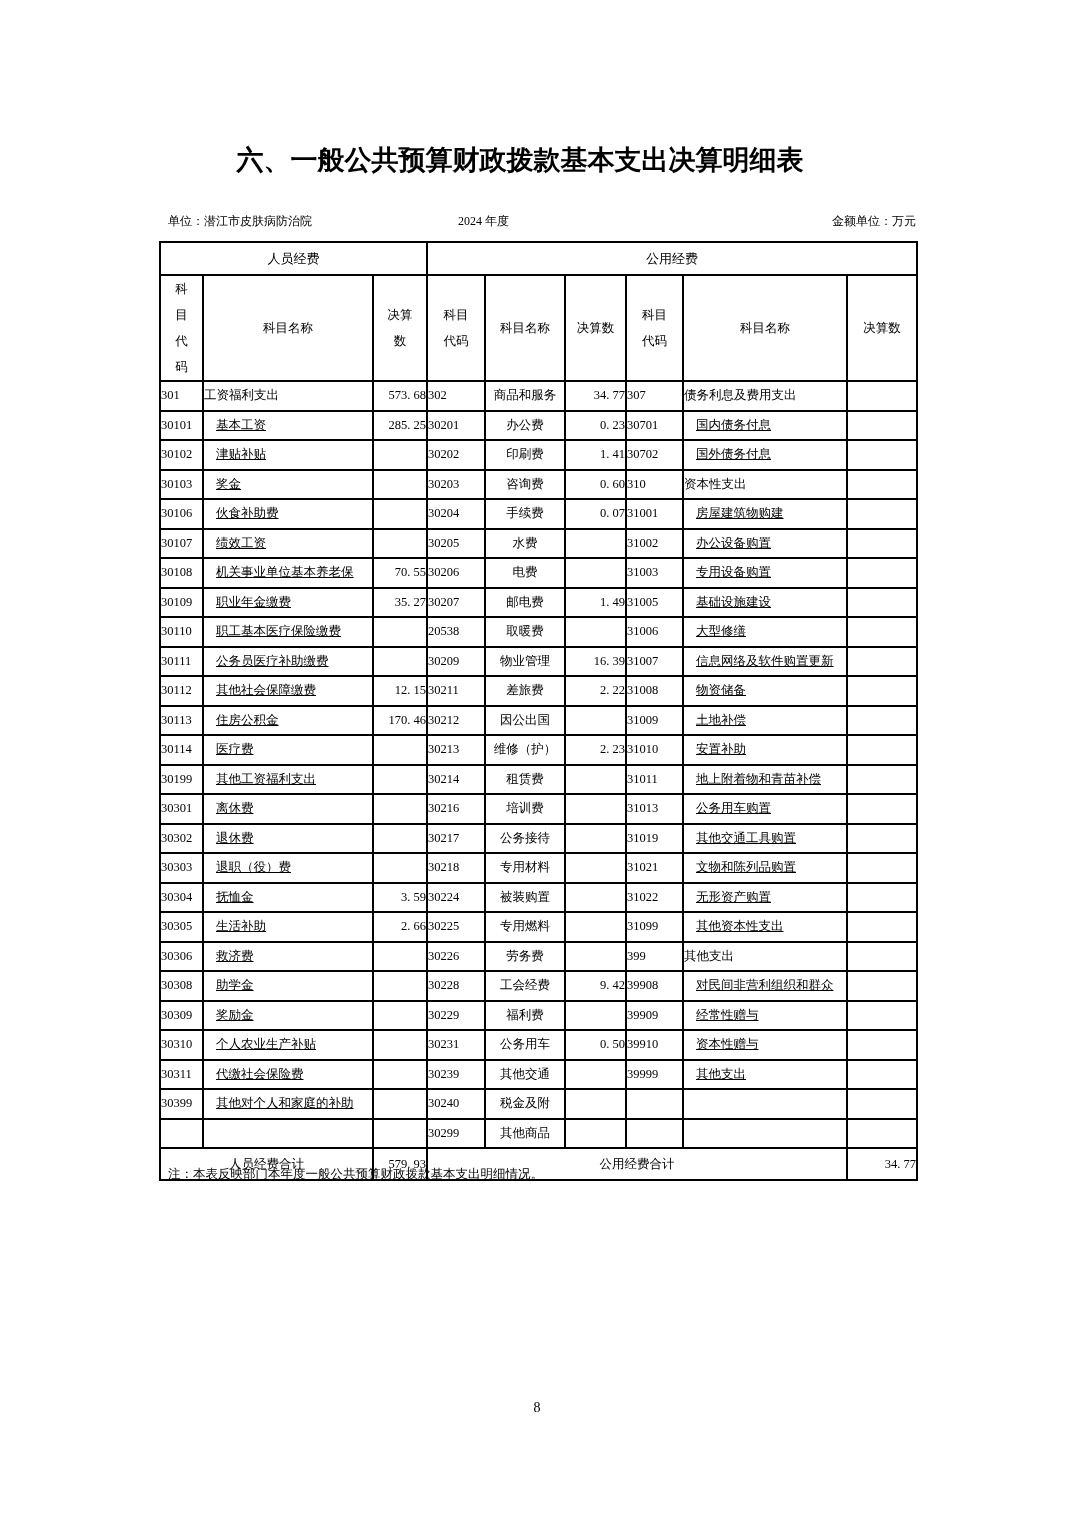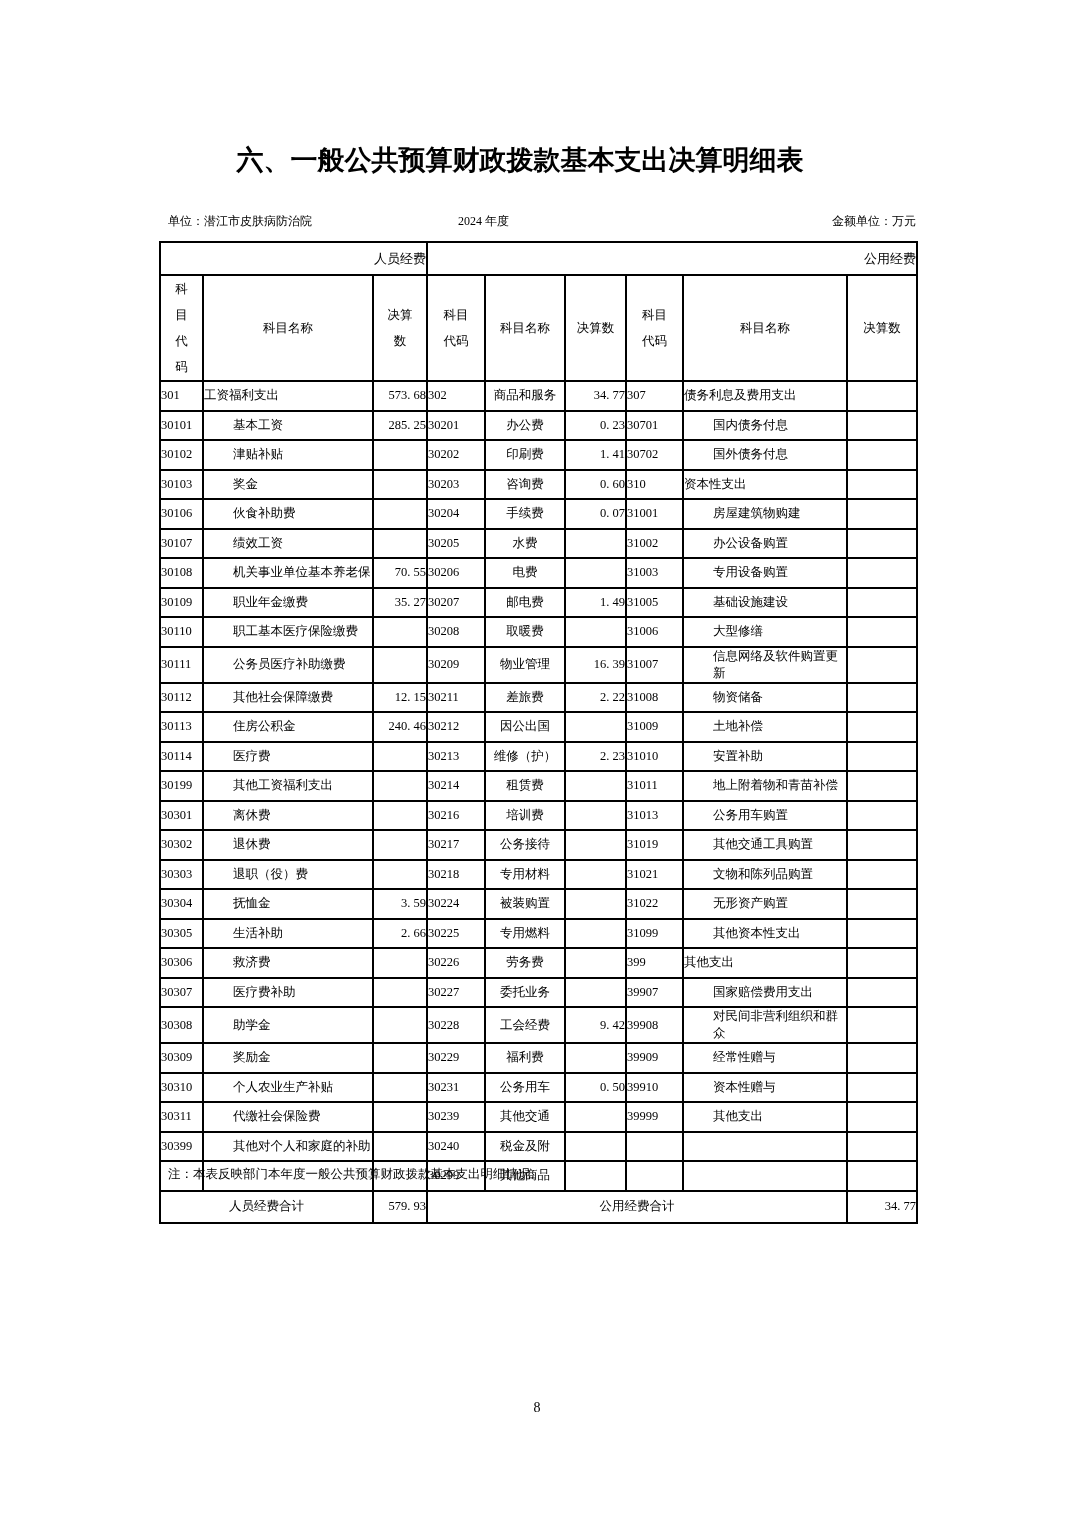--- a/index.html
+++ b/index.html
@@ -38,7 +38,7 @@
     border:2px solid #000; padding:0; font-weight:normal;
     overflow:hidden; vertical-align:middle;
   }
-  tr.section-row th { height:31px; text-align:right; font-size:13px; }
+  tr.section-row th { height:31px; text-align:center; font-size:13px; }
   tr.colhead-row th {
     height:57px; text-align:center; padding:0 10px;
     line-height:26px; word-break:break-all;

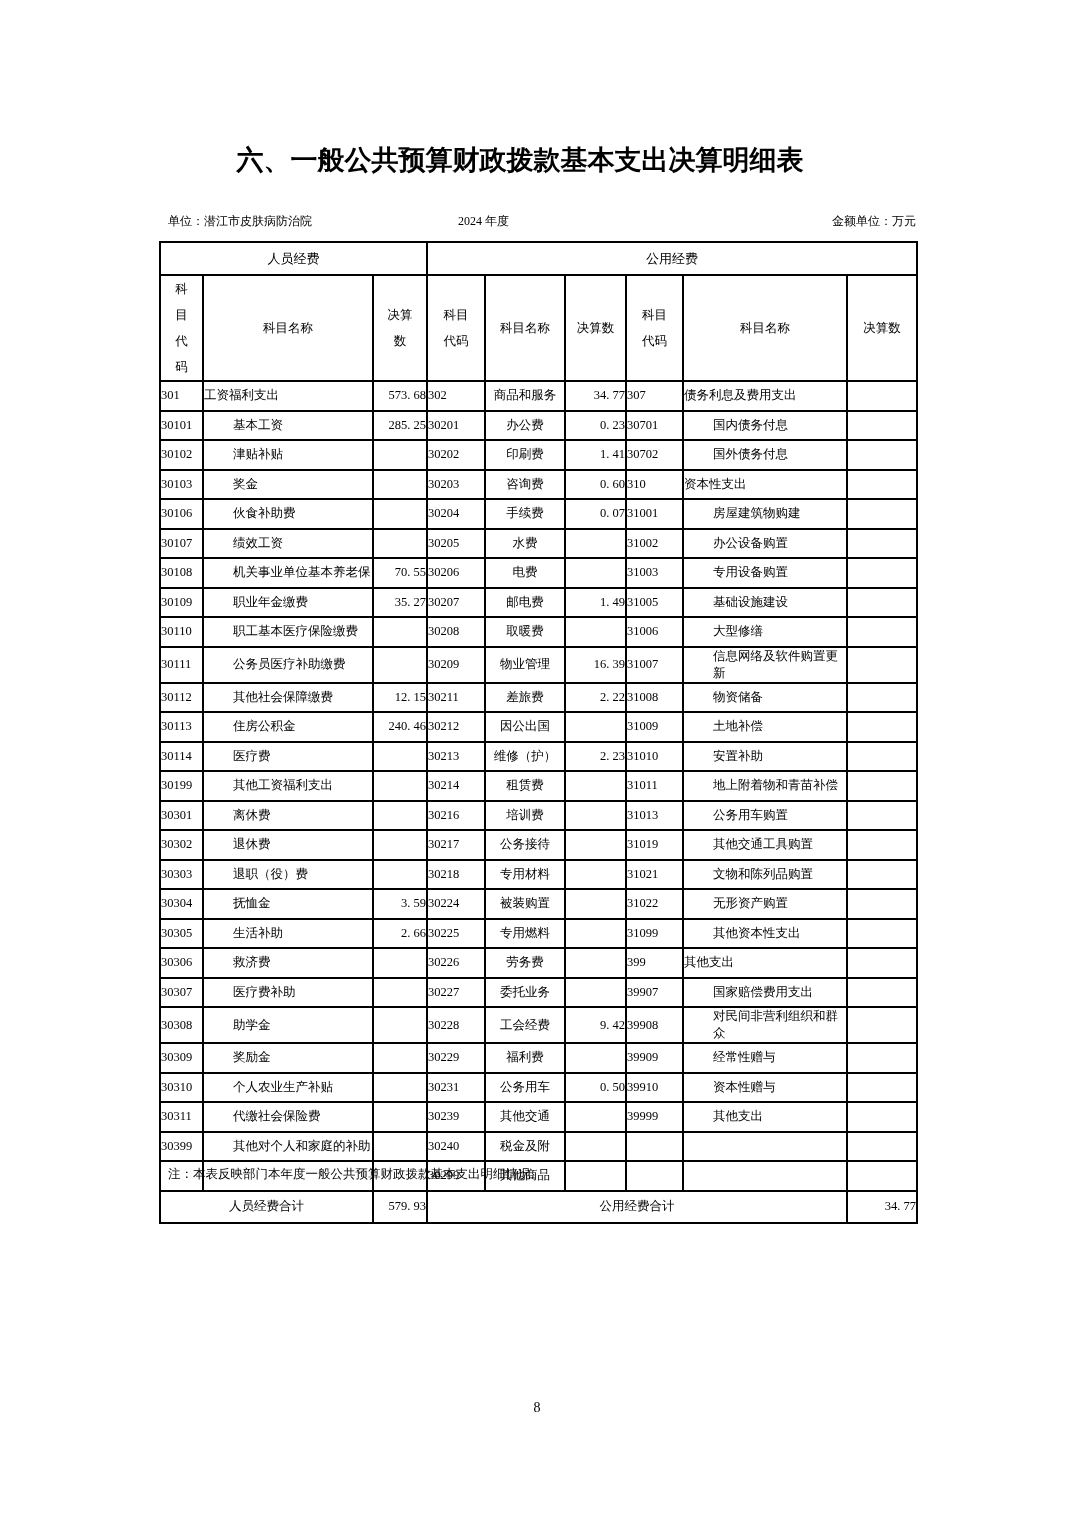--- a/index.html
+++ b/index.html
@@ -46,7 +46,7 @@
   tbody td { height:27.5px; }
   td.code  { text-align:left; padding-left:6px; }
   td.name  { text-align:left; padding-left:8px; }
-  td.name.indent { padding-left:29px; }
+  td.name.indent { padding-left:12px;text-decoration:underline; }
   td.cname { text-align:center; padding:0 2px; }
   td.val   { text-align:right; padding-right:5px; }
   tr.total-row td { height:30px; }

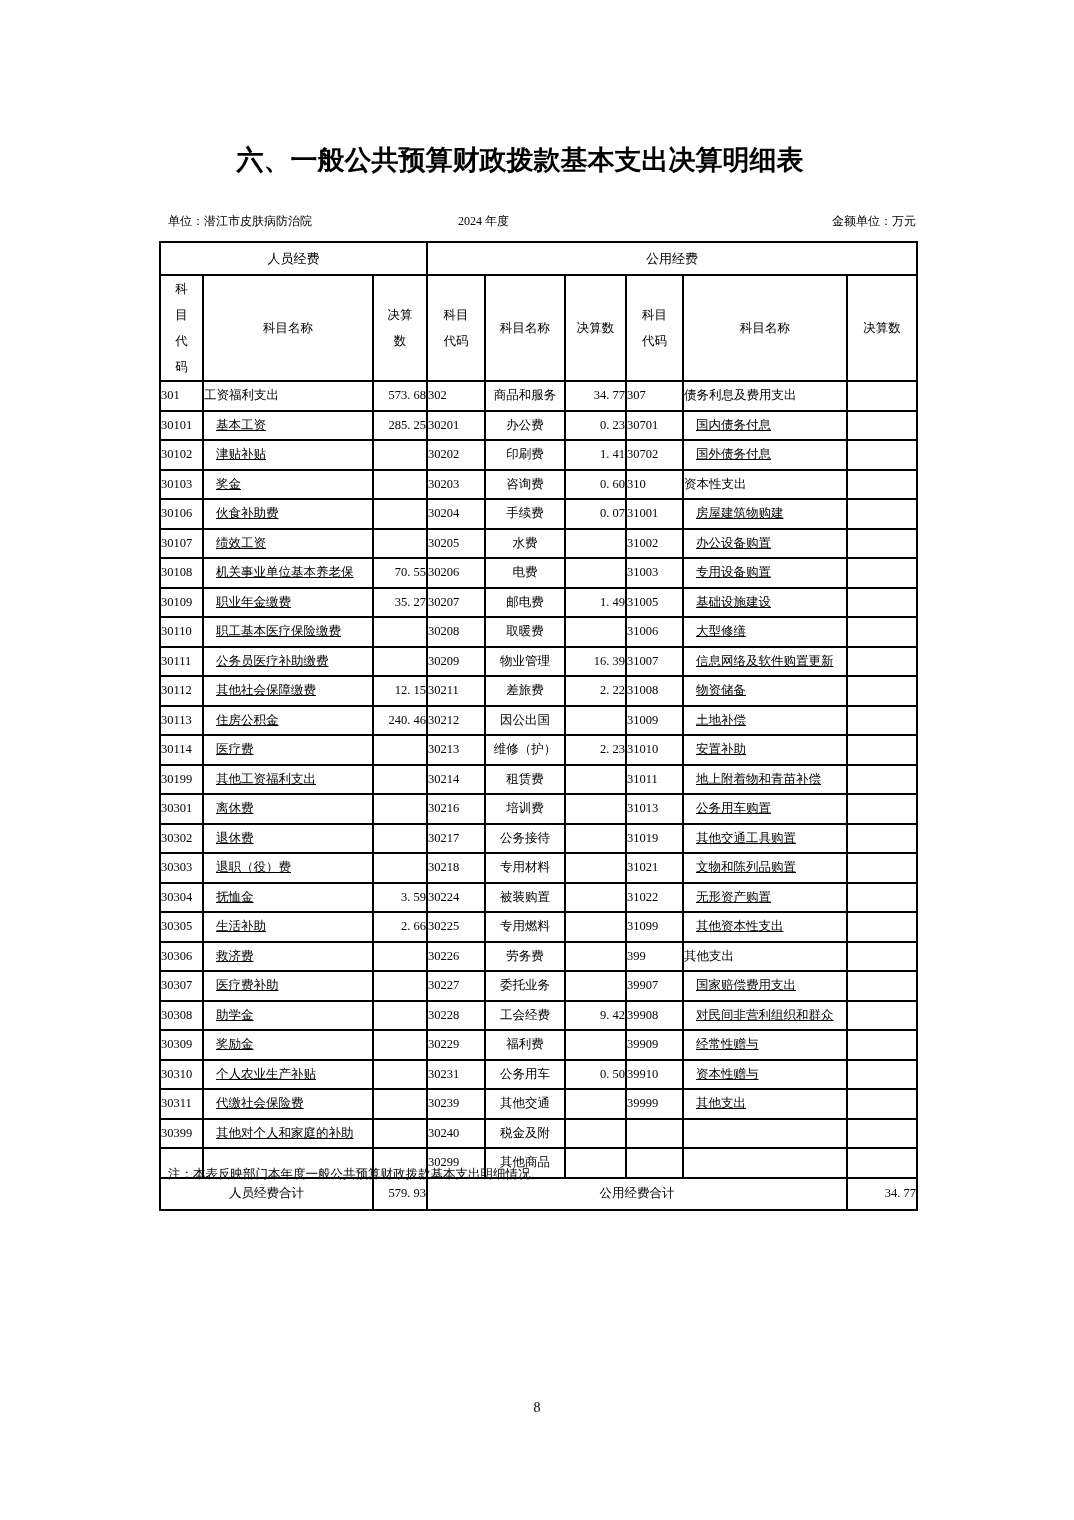--- a/index.html
+++ b/index.html
@@ -197,7 +197,7 @@
     <td class="code">30110</td>
     <td class="name indent">职工基本医疗保险缴费</td>
     <td class="val"></td>
-    <td class="code">30208</td>
+    <td class="code">20538</td>
     <td class="cname">取暖费</td>
     <td class="val"></td>
     <td class="code">31006</td>

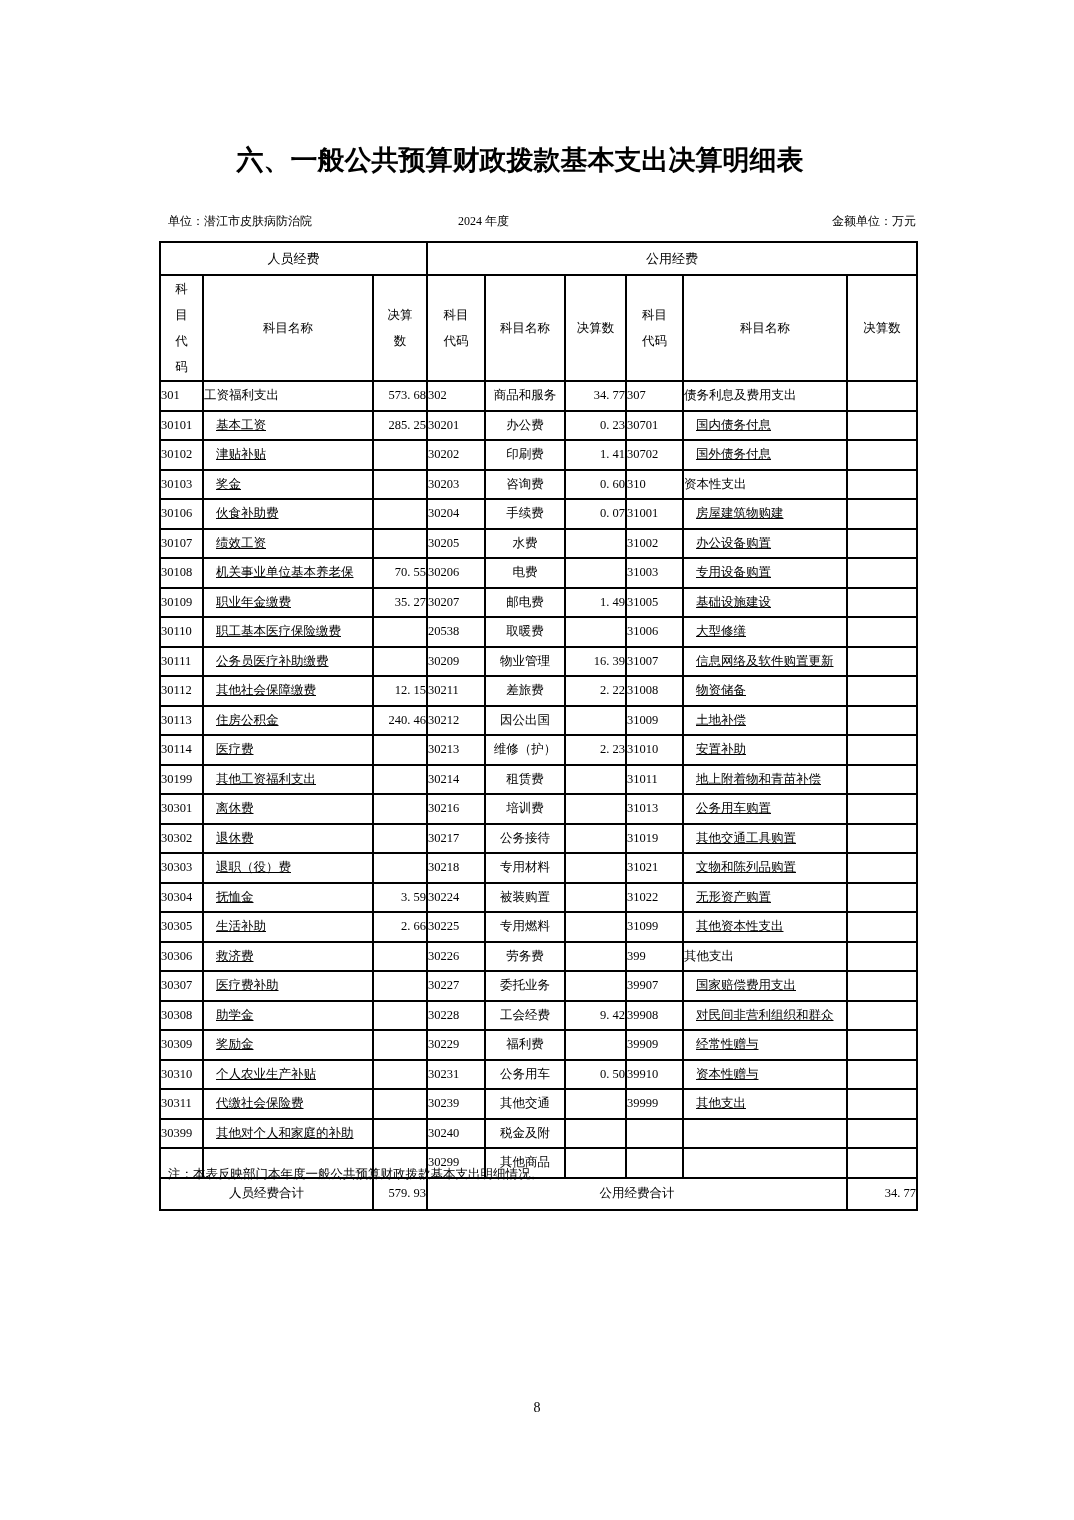--- a/index.html
+++ b/index.html
@@ -229,7 +229,7 @@
         <tr>
     <td class="code">30113</td>
     <td class="name indent">住房公积金</td>
-    <td class="val">240. 46</td>
+    <td class="val">170. 46</td>
     <td class="code">30212</td>
     <td class="cname">因公出国</td>
     <td class="val"></td>

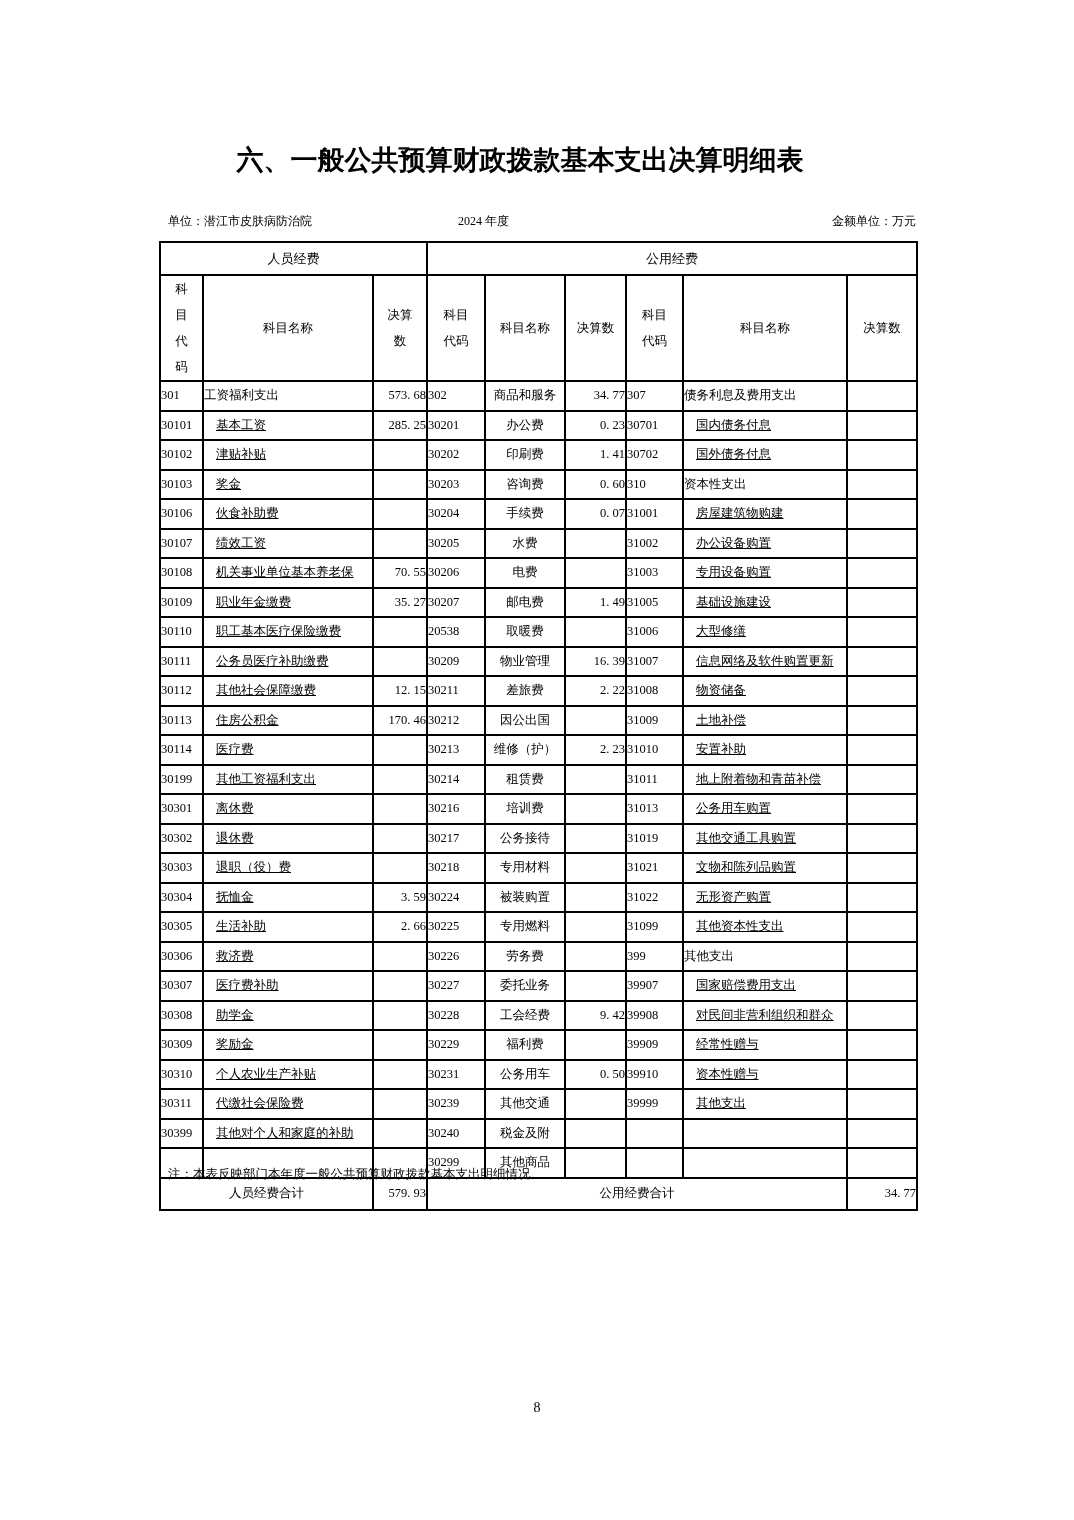--- a/index.html
+++ b/index.html
@@ -326,17 +326,6 @@
     <td class="val"></td>
   </tr>
         <tr>
-    <td class="code">30307</td>
-    <td class="name indent">医疗费补助</td>
-    <td class="val"></td>
-    <td class="code">30227</td>
-    <td class="cname">委托业务</td>
-    <td class="val"></td>
-    <td class="code">39907</td>
-    <td class="name indent">国家赔偿费用支出</td>
-    <td class="val"></td>
-  </tr>
-        <tr>
     <td class="code">30308</td>
     <td class="name indent">助学金</td>
     <td class="val"></td>

